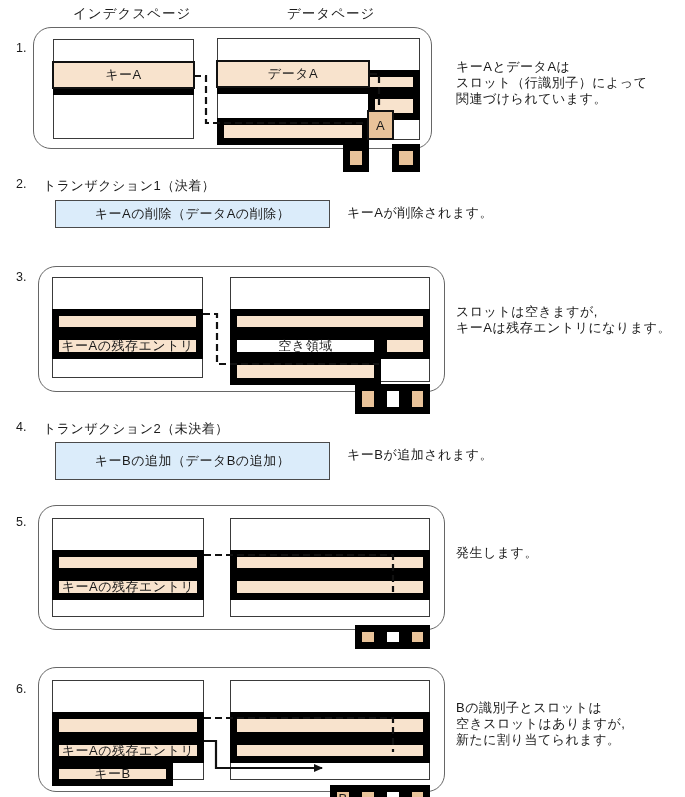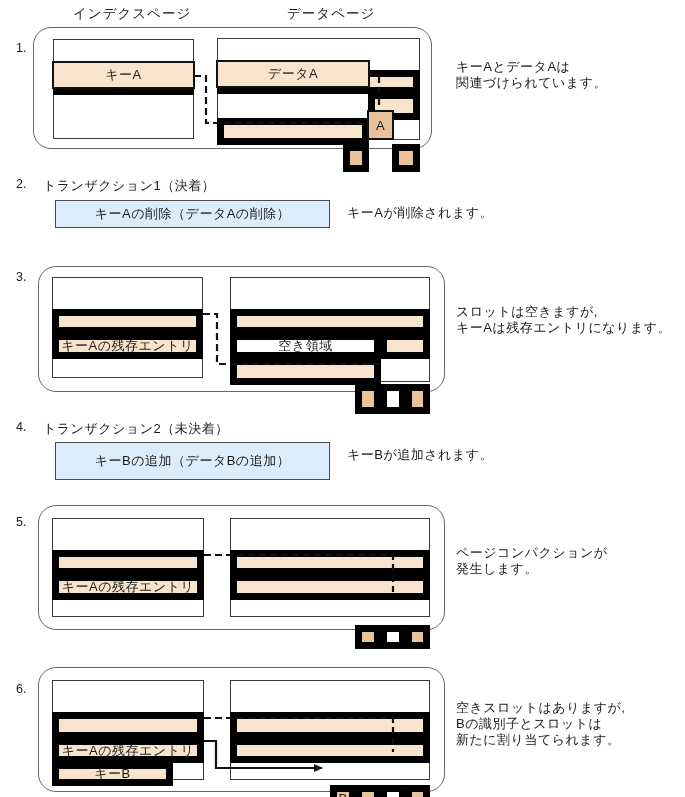--- a/index.html
+++ b/index.html
@@ -52,6 +52,7 @@
 
   <div class="note" style="left:456px;top:59px">
     <div>キーAとデータAは</div>
+    <div>スロット（行識別子）によって</div>
     <div>関連づけられています。</div>
   </div>
 

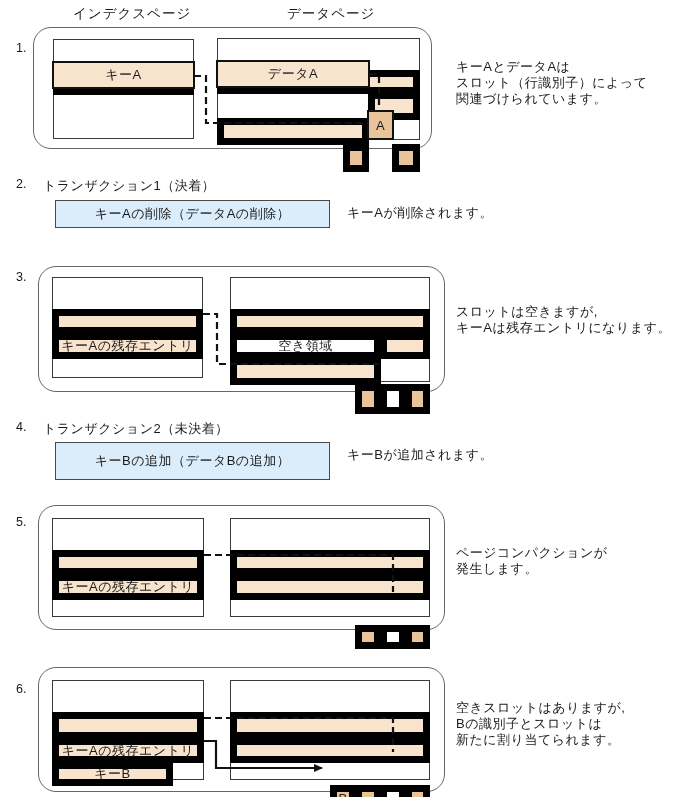--- a/index.html
+++ b/index.html
@@ -98,7 +98,6 @@
   <div class="fill slot" style="left:405px;top:593px;width:25px;height:24px"></div>
 
   <div class="note" style="left:456px;top:545px">
-    <div>ページコンパクションが</div>
     <div>発生します。</div>
   </div>
 

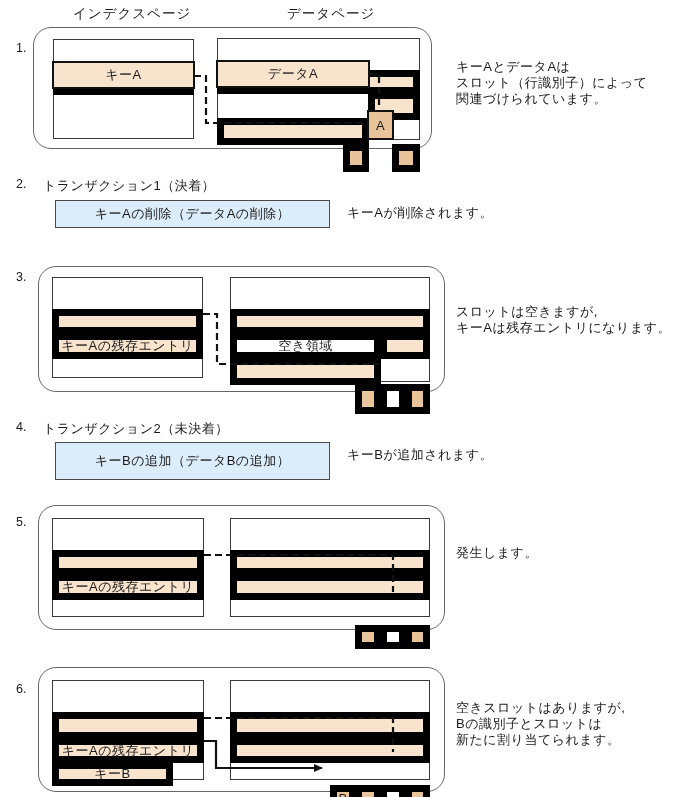--- a/index.html
+++ b/index.html
@@ -117,8 +117,8 @@
   <div class="fill slot" style="left:405px;top:753px;width:25px;height:27px"></div>
 
   <div class="note" style="left:456px;top:700px">
+    <div>Bの識別子とスロットは</div>
     <div>空きスロットはありますが,</div>
-    <div>Bの識別子とスロットは</div>
     <div>新たに割り当てられます。</div>
   </div>
 

